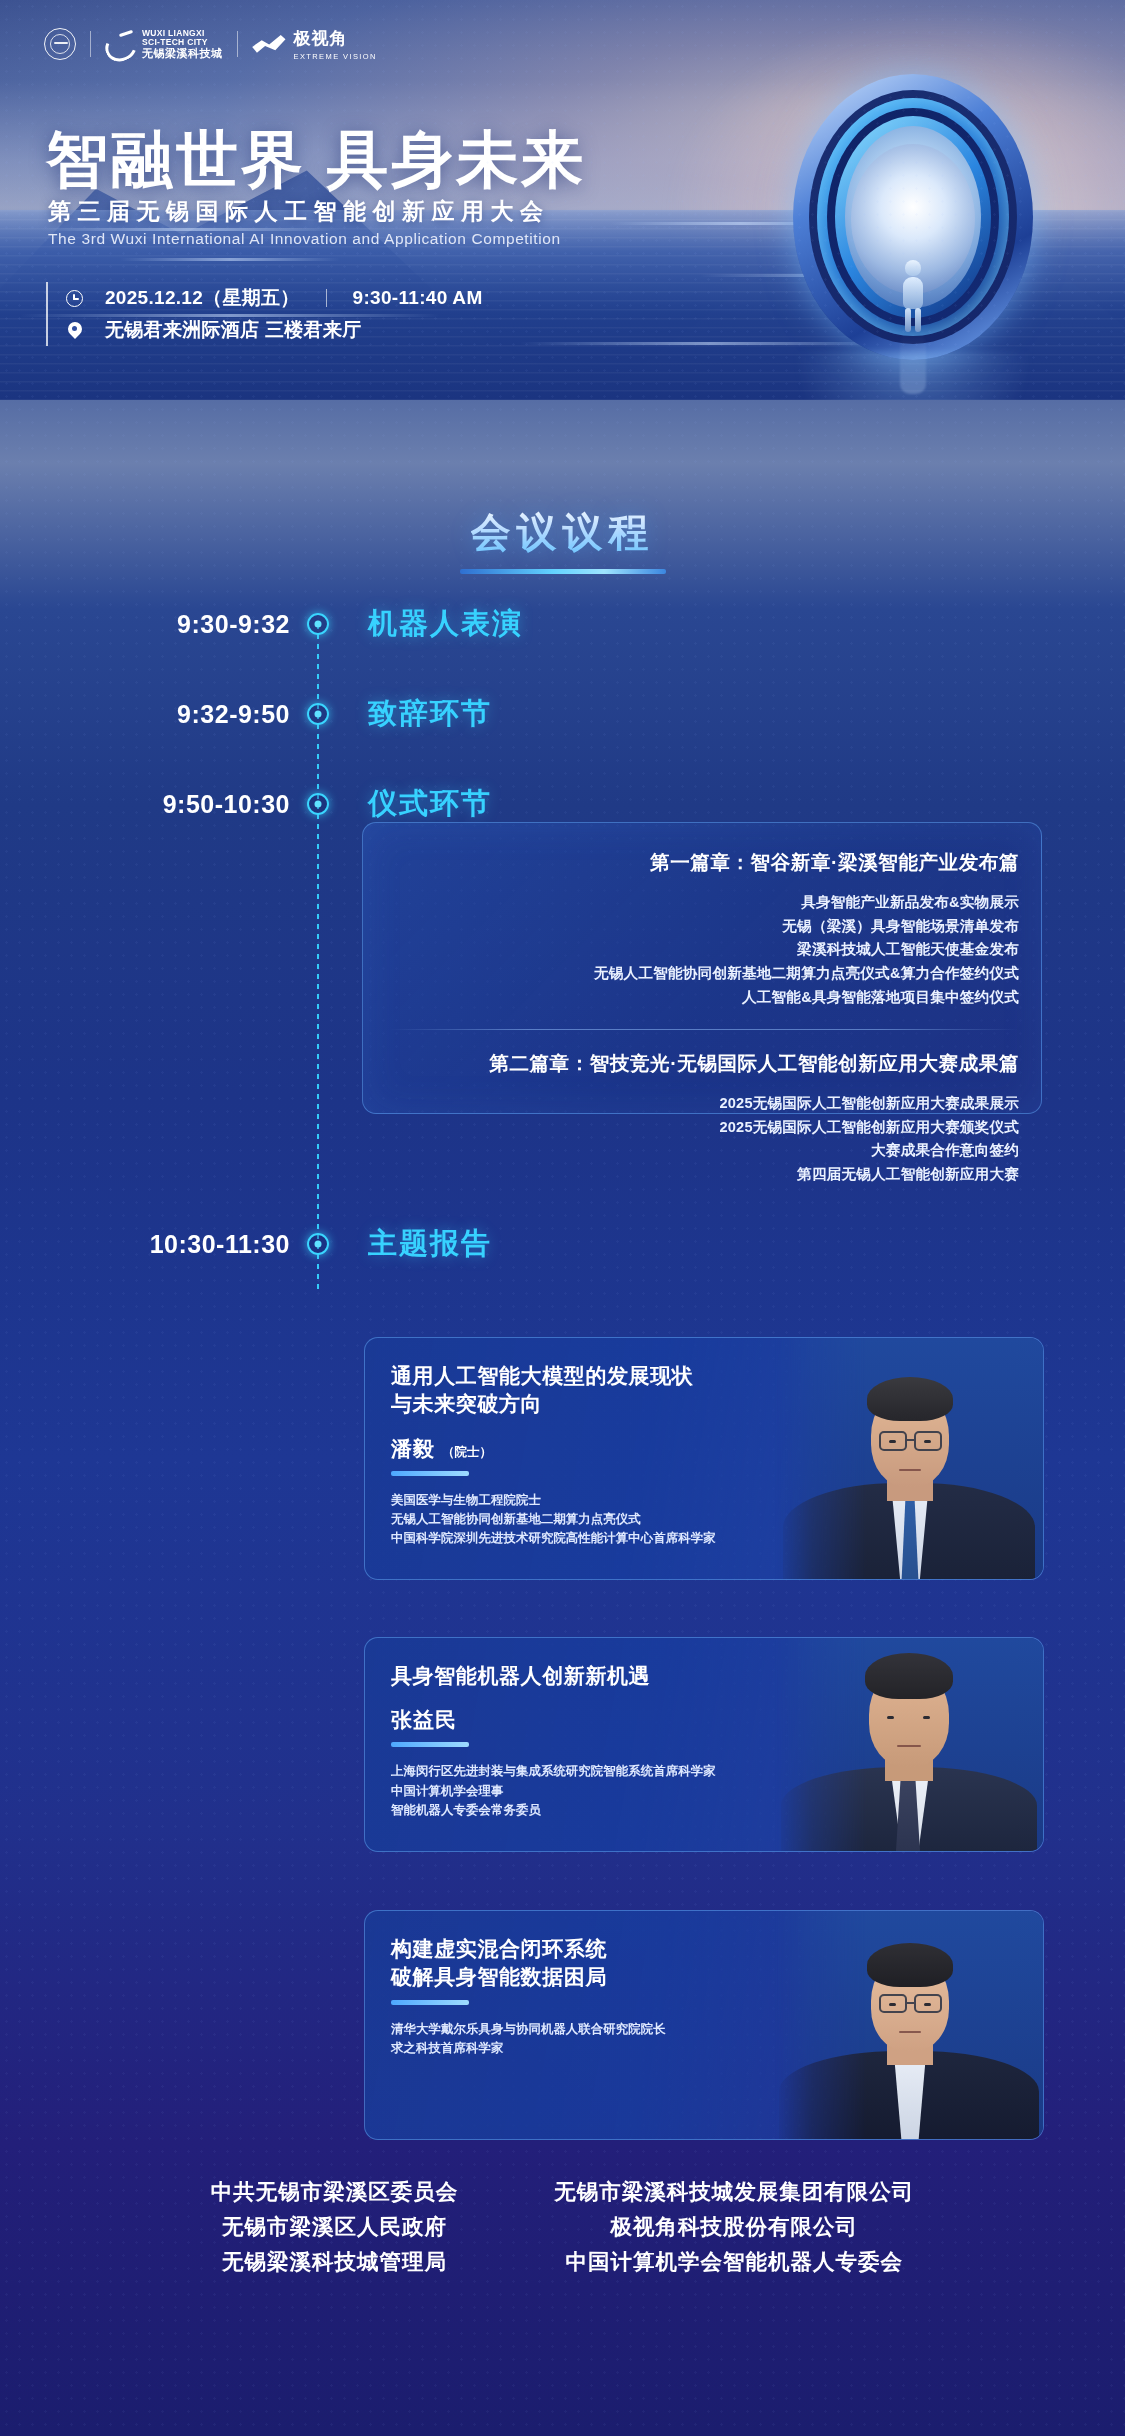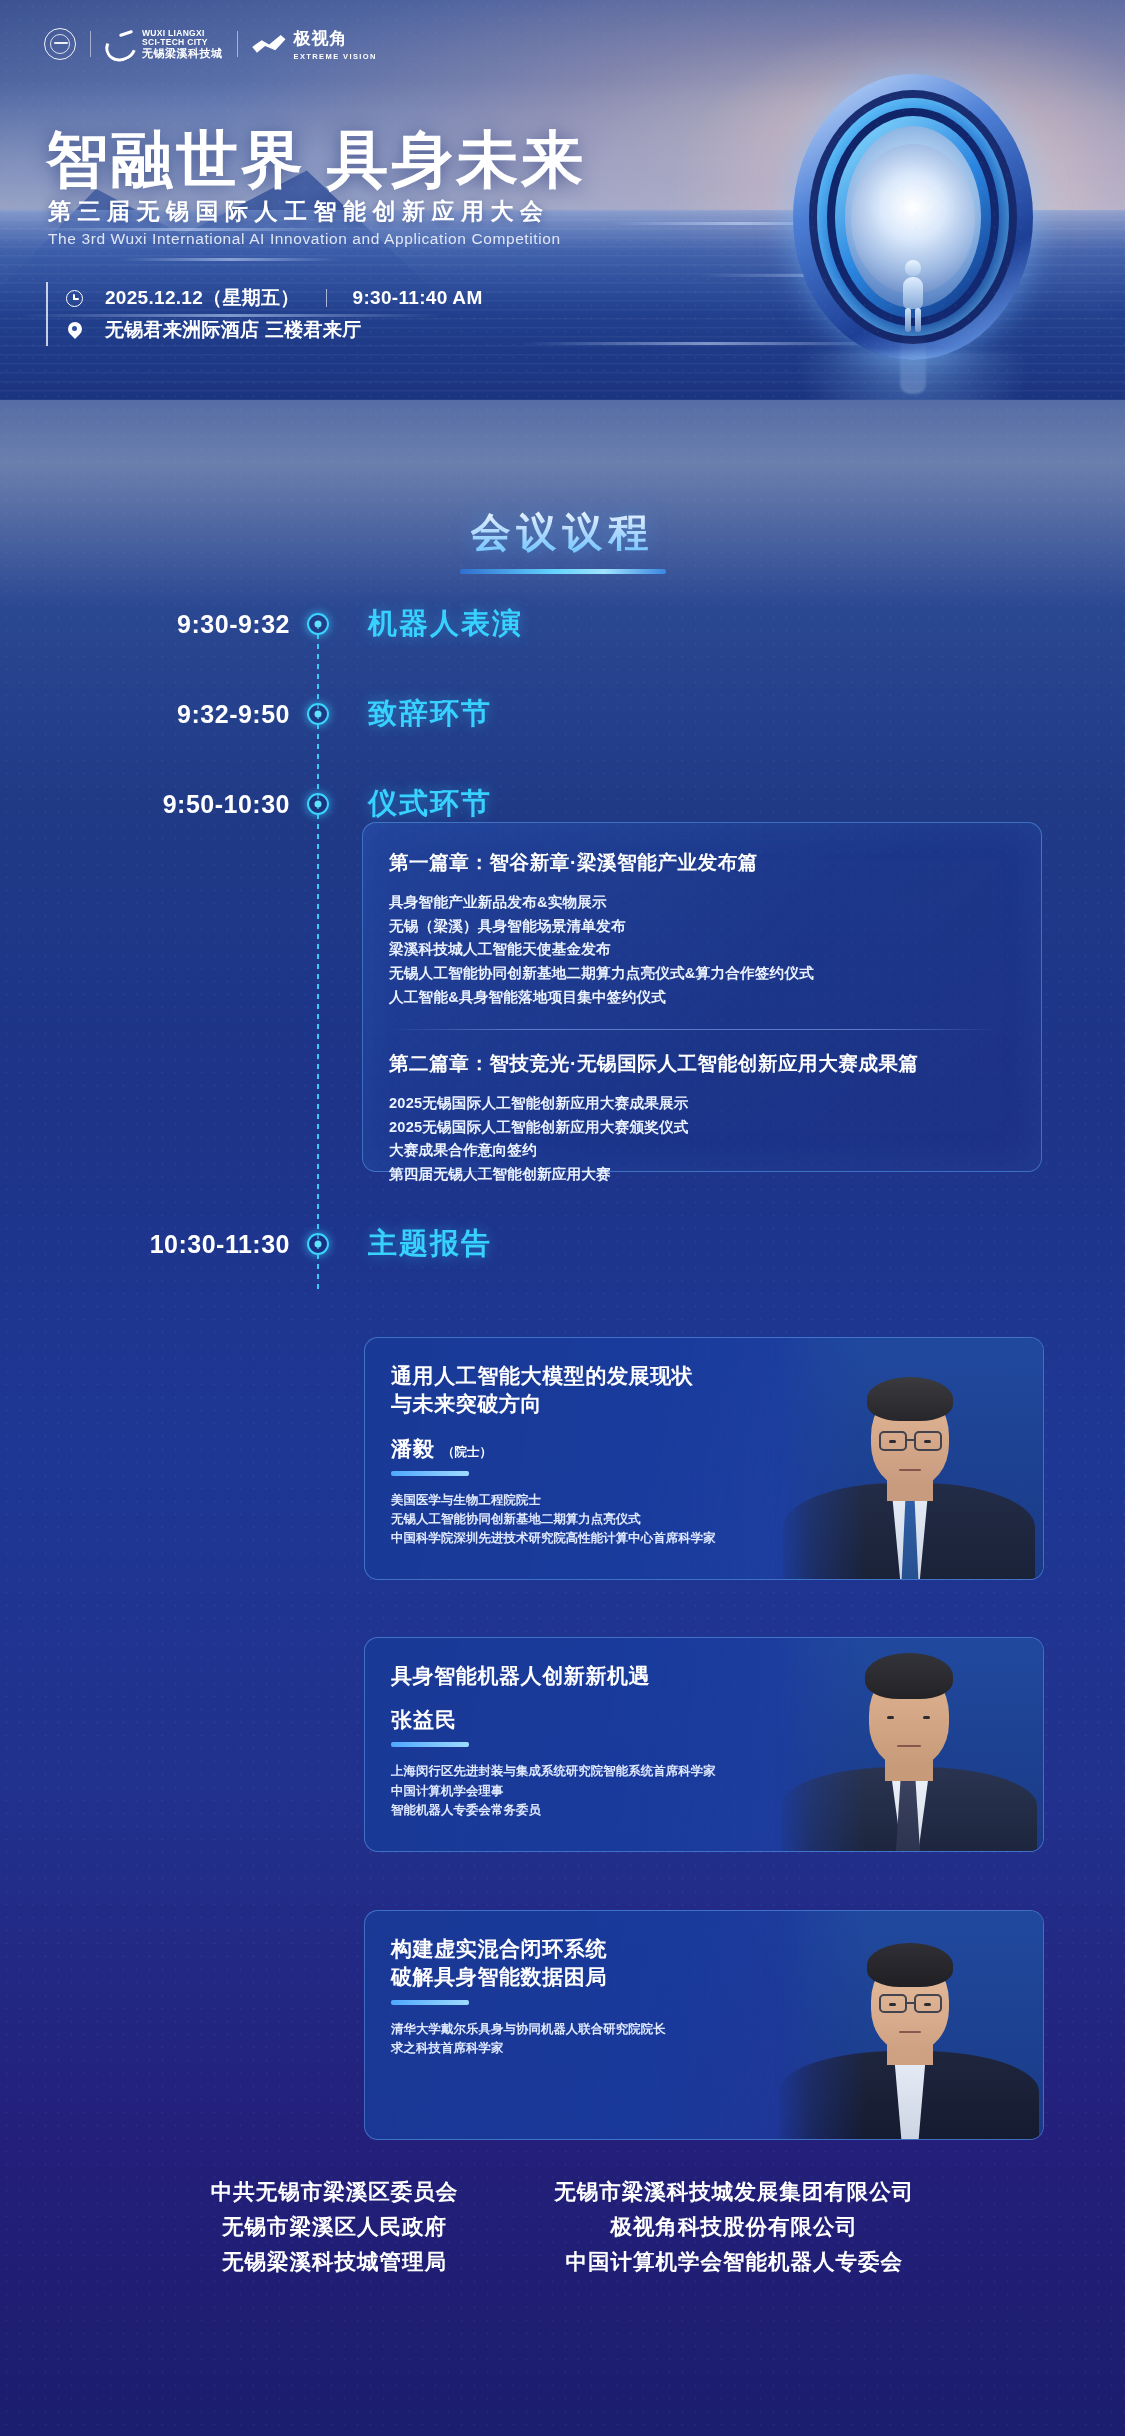--- a/index.html
+++ b/index.html
@@ -170,7 +170,7 @@
     clip-path:polygon(2% 62%, 30% 34%, 52% 52%, 86% 12%, 100% 30%, 70% 76%, 40% 58%, 16% 86%);
   }
   .logo-ev .cn{ font-size:17px; font-weight:800; letter-spacing:1px; color:#fff; }
-  .logo-ev .en{ font-size:7.5px; font-weight:700; letter-spacing:1.4px; color:#fff; margin-top:2px; }
+  .logo-ev .en{ font-size:7.5px; font-weight:400; letter-spacing:1.4px; color:#fff; margin-top:2px; }
 
   
   .headline{

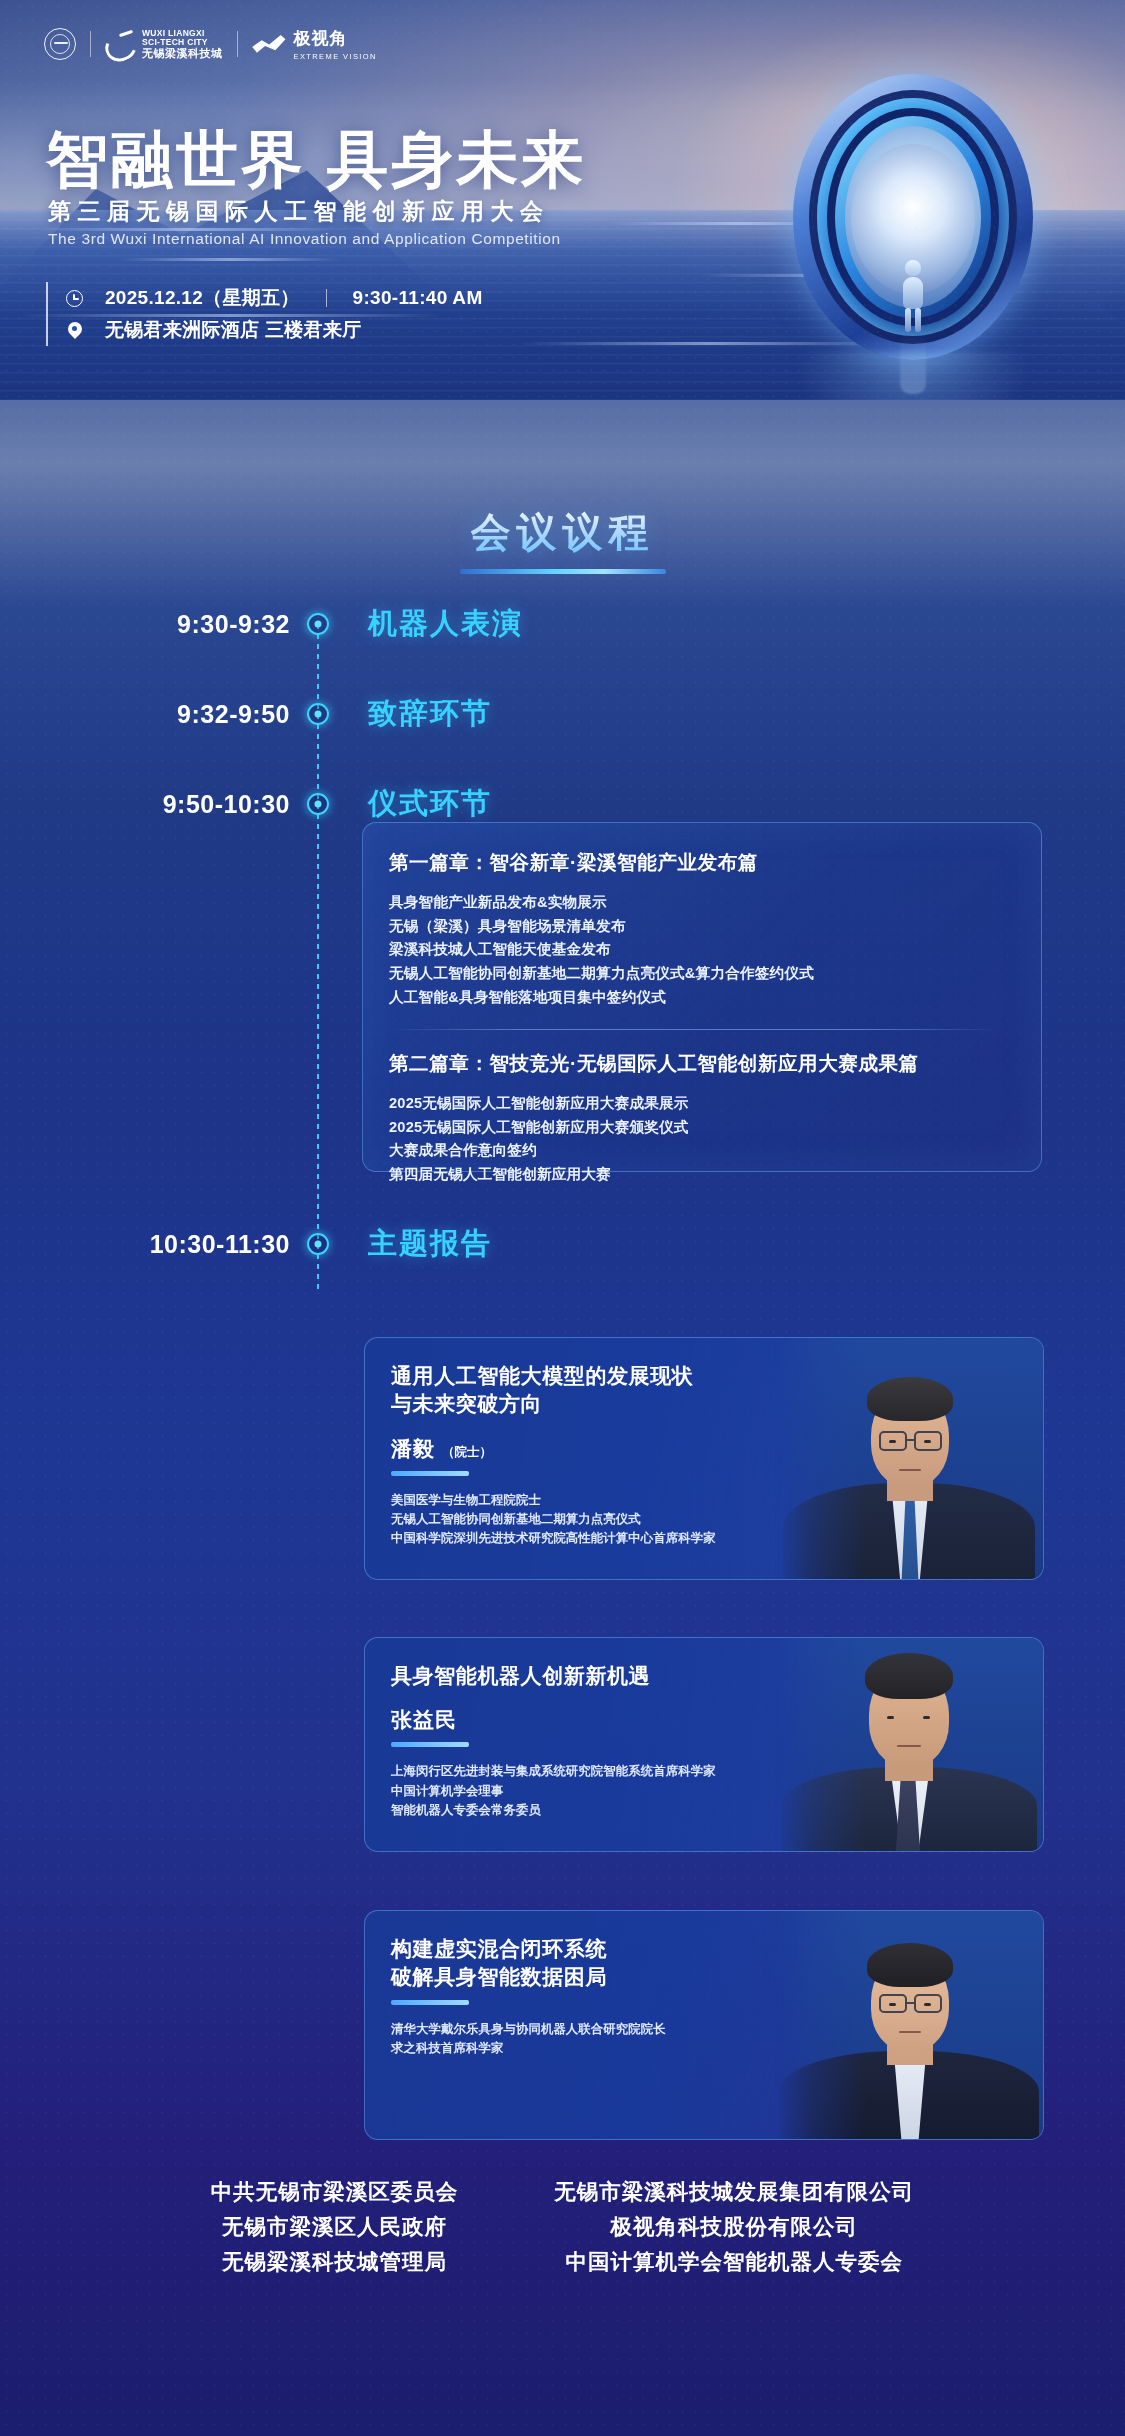--- a/index.html
+++ b/index.html
@@ -264,12 +264,13 @@
 
   
   .detail-card{
-    position:absolute; left:362px; top:822px; width:680px; height:350px;
+    position:absolute; left:362px; top:822px; width:680px; height:292px;
     border:1.5px solid rgba(92,160,240,.55);
     border-radius:14px;
     background:linear-gradient(135deg, rgba(36,74,168,.55) 0%, rgba(26,54,140,.48) 55%, rgba(30,48,130,.5) 100%);
     box-shadow:inset 0 0 40px rgba(70,130,220,.14);
-    padding:26px 42px 20px 26px;
+    padding:26px 22px 20px 26px;
+    text-align:right;
   }
   .chapter-h{
     font-size:19.5px; font-weight:800; color:#ffffff; letter-spacing:.6px;

